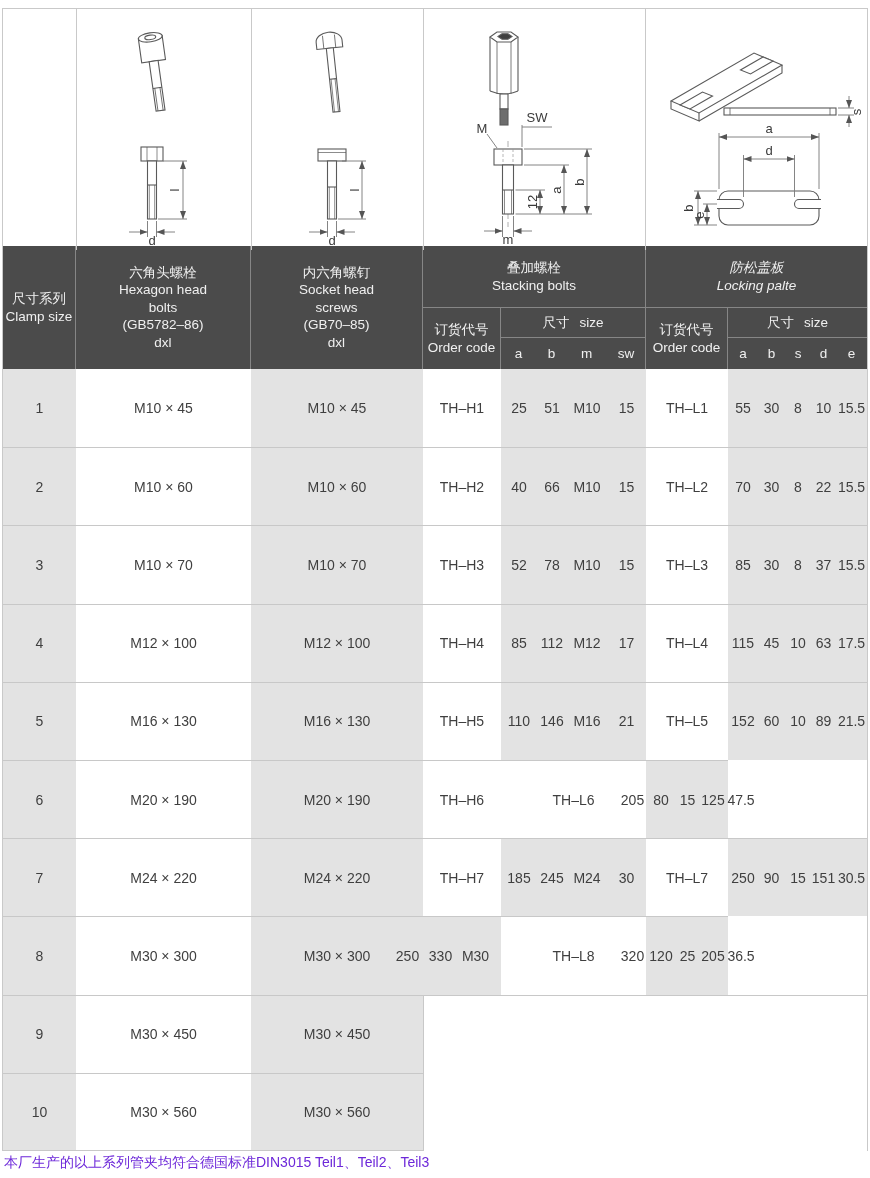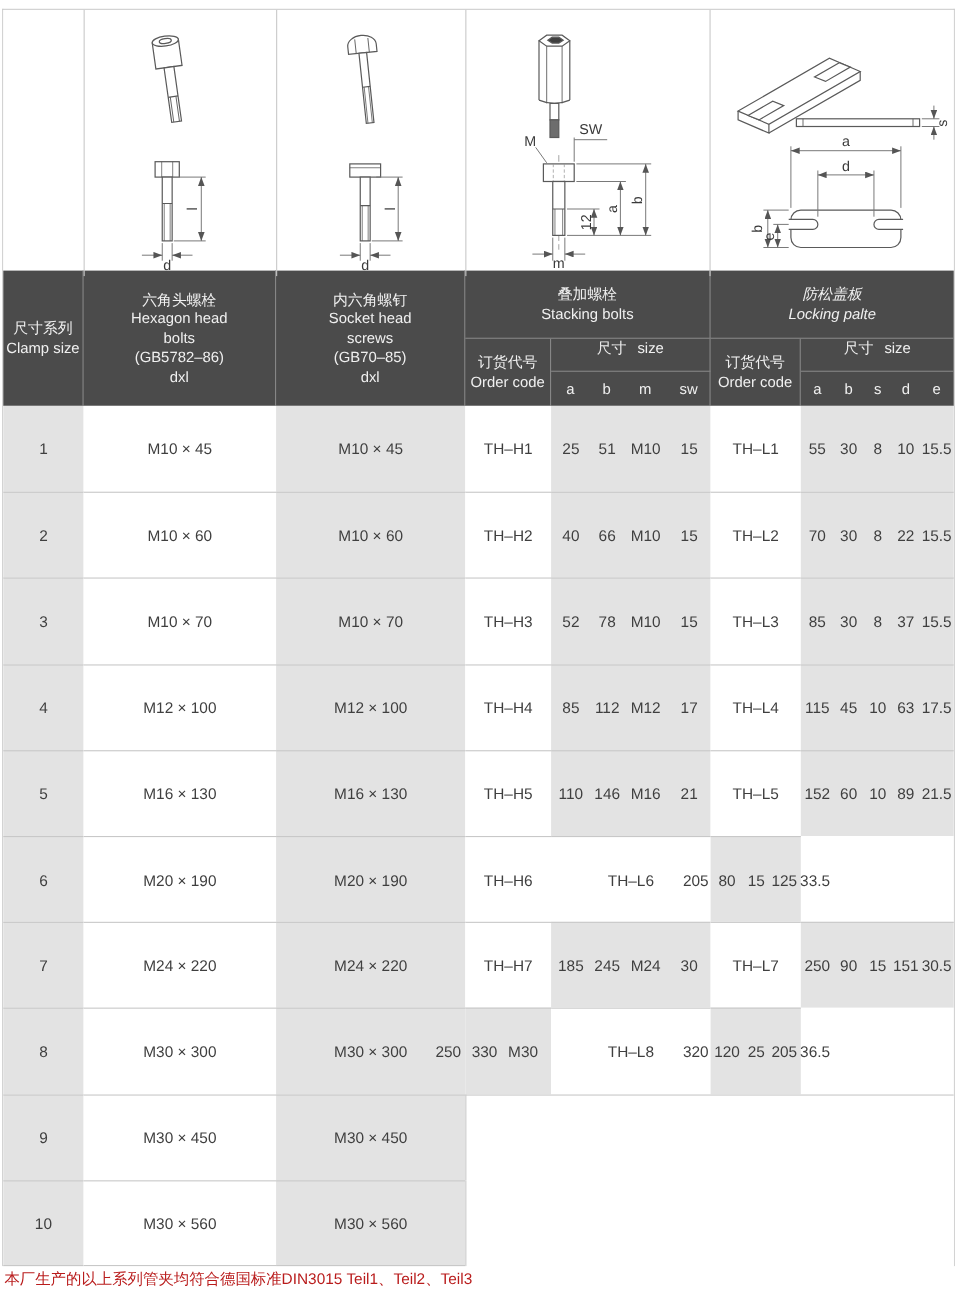--- a/index.html
+++ b/index.html
@@ -12,7 +12,7 @@
   svg text{font-family:"Liberation Sans","DejaVu Sans",sans-serif;font-size:13px;fill:#3a3a3a;}
   
   .hdr{display:grid;grid-template-columns:73px 175px 172px 78px 145px 82px 139px;grid-template-rows:62px 30px 31px;height:123px;background:#4b4b4b;color:#f0f0f0;font-size:13.5px;line-height:1.3;}
-  .hc{display:flex;flex-direction:column;justify-content:center;text-align:center;}
+  .hc{display:flex;flex-direction:column;align-items:center;justify-content:center;text-align:center;}
   .h-clamp{grid-area:1/1/4/2;border-right:1px solid #868686;}
   .h-hex{grid-area:1/2/4/3;border-right:1px solid #868686;}
   .h-socket{grid-area:1/3/4/4;border-right:1px solid #868686;}

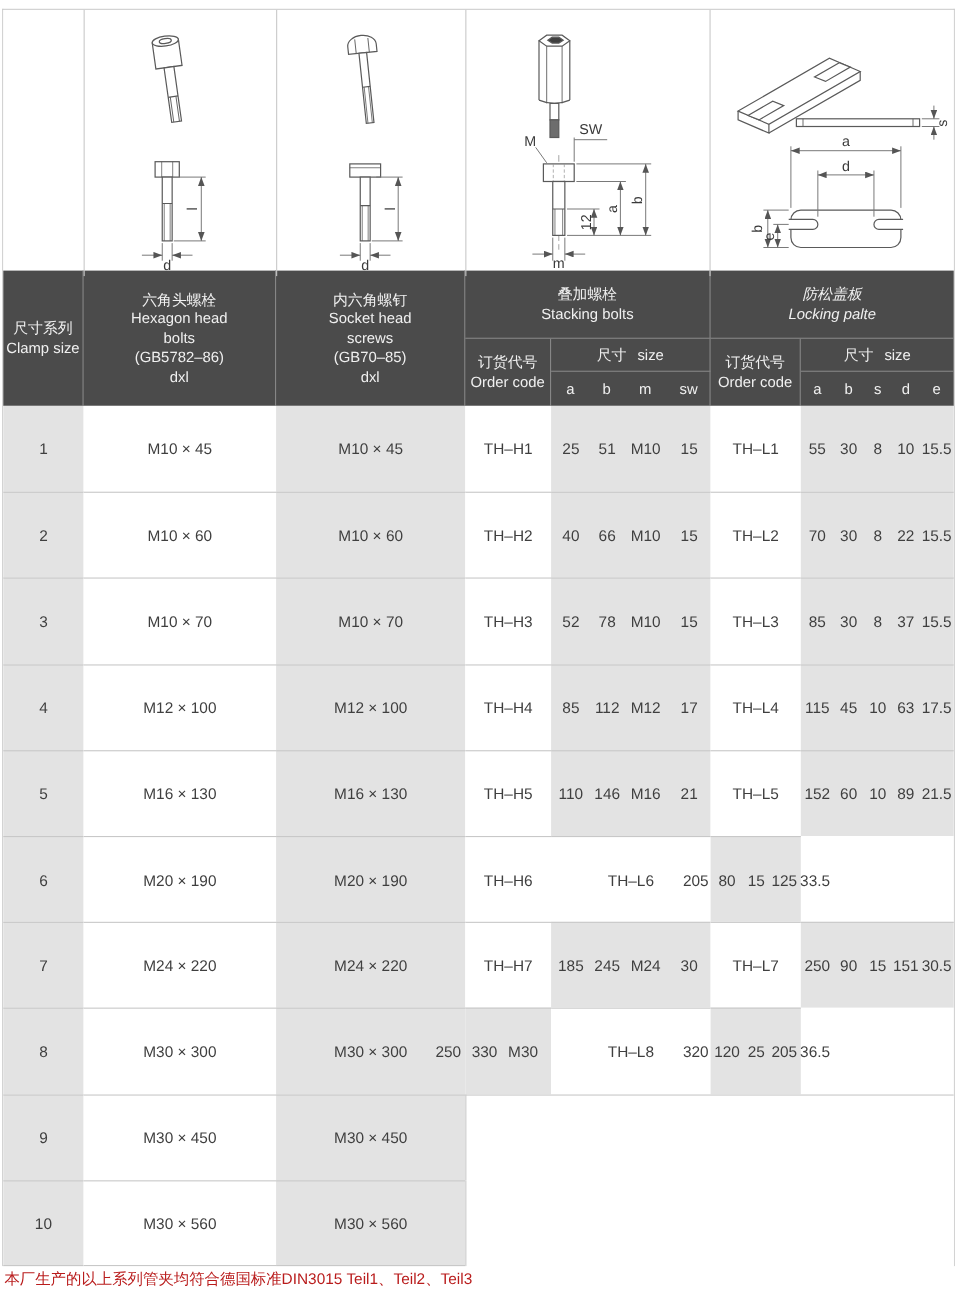--- a/index.html
+++ b/index.html
@@ -399,7 +399,7 @@
           <span>80</span>
           <span>15</span>
           <span>125</span>
-          <span>33.5</span>
+          <span>47.5</span>
         </div>
       </div>
       <div class="trow">

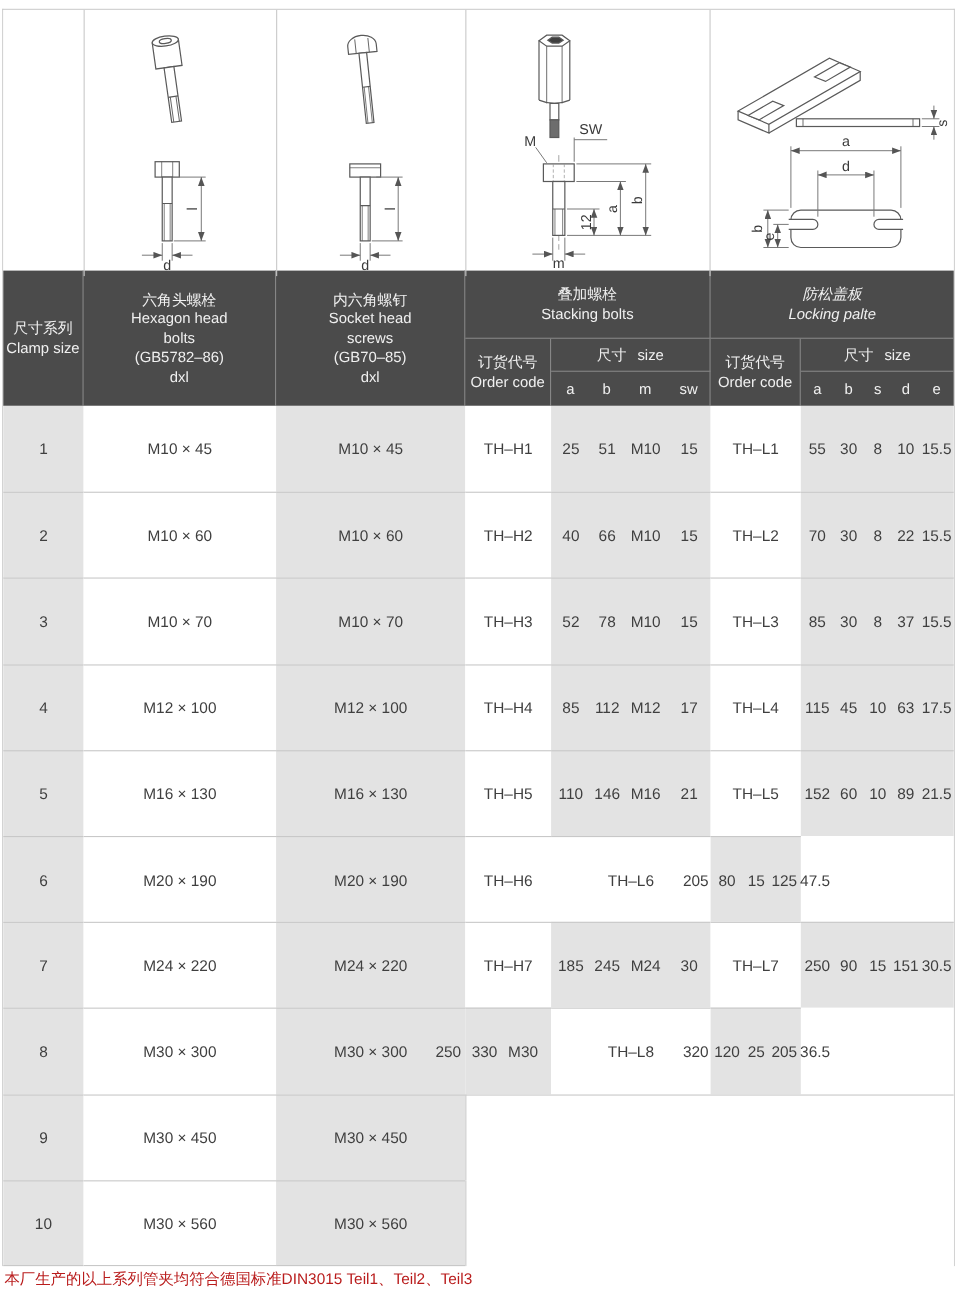--- a/index.html
+++ b/index.html
@@ -39,7 +39,7 @@
   .dims5{display:grid !important;grid-template-columns:30px 27px 26px 25px 31px;align-items:center;justify-items:center;}
   .hdr .dims4,.hdr .dims5{height:100%;}
   
-  .note{position:absolute;left:4px;top:1154px;font-size:14px;color:#b91c1c;}
+  .note{position:absolute;left:4px;top:1154px;font-size:14px;color:#6d28d9;}
 </style>
 </head>
 <body>

